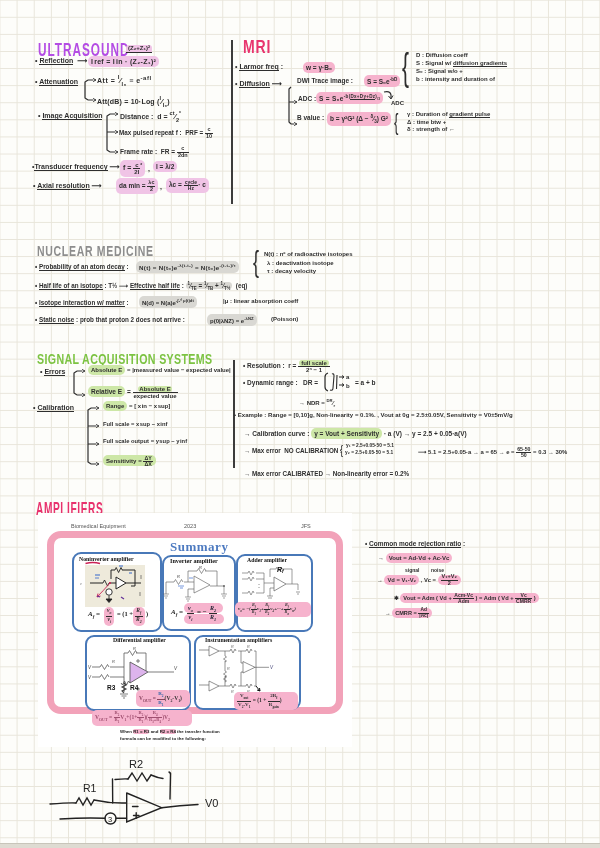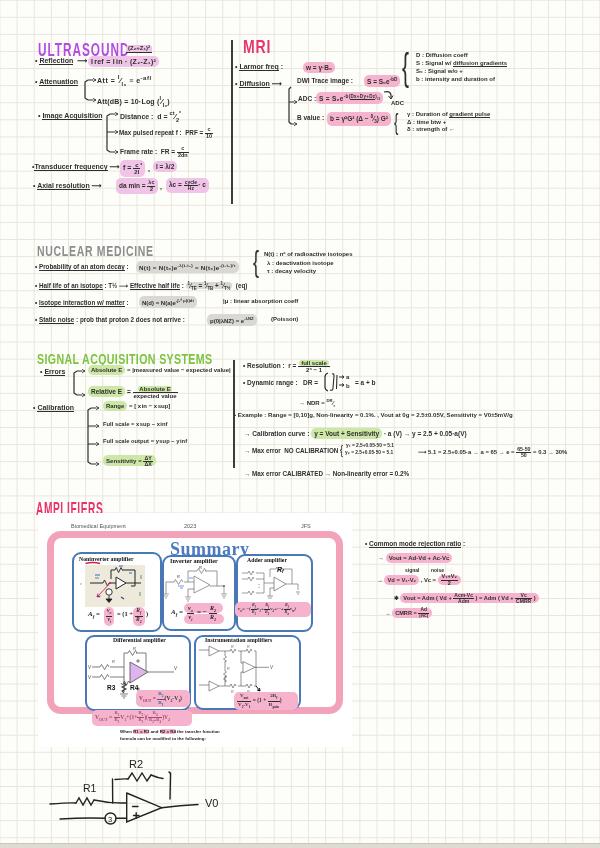--- a/index.html
+++ b/index.html
@@ -170,7 +170,7 @@
 <div class="t" style="left:184px;top:522.5px;font-size:5.5px;font-weight:normal;color:#555;">2023</div>
 <div class="t" style="left:301px;top:522.5px;font-size:5.5px;font-weight:normal;color:#555;">JFS</div>
 <div style="position:absolute;left:47px;top:531px;width:282px;height:169px;background:#fff;border:7px solid #f2a2b9;border-radius:14px;"></div>
-<div class="t" style="left:170px;top:539px;font-size:18px;color:#4d7ac0;font-family:'Liberation Serif',serif;letter-spacing:0.5px;text-align:center;">Summary</div>
+<div class="t" style="left:170px;top:539px;font-size:13px;color:#4d7ac0;font-family:'Liberation Serif',serif;letter-spacing:0.5px;text-align:center;">Summary</div>
 
 <div style="position:absolute;left:72px;top:552px;width:86px;height:76px;border:2px solid #4878b8;border-radius:9px;background:#fff;"></div>
 <div class="t" style="left:79px;top:556px;font-size:5.8px;font-family:'Liberation Serif',serif;color:#111;">Noninverter amplifier</div>

